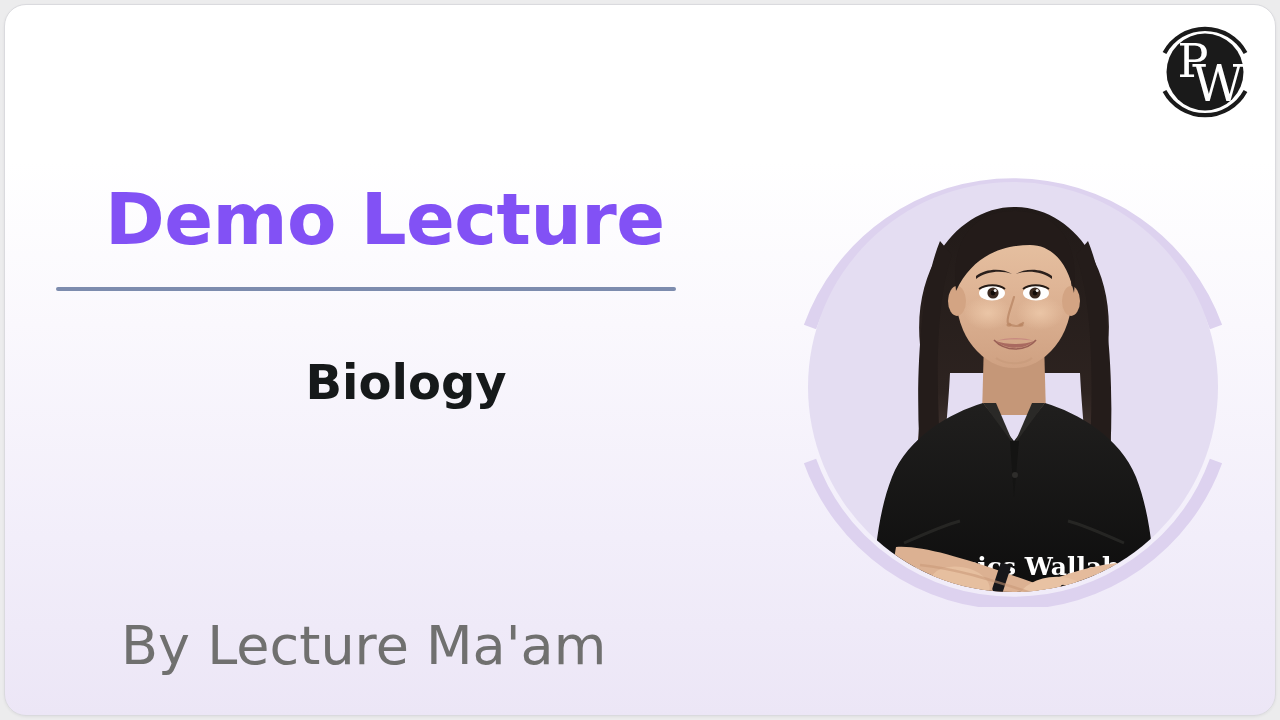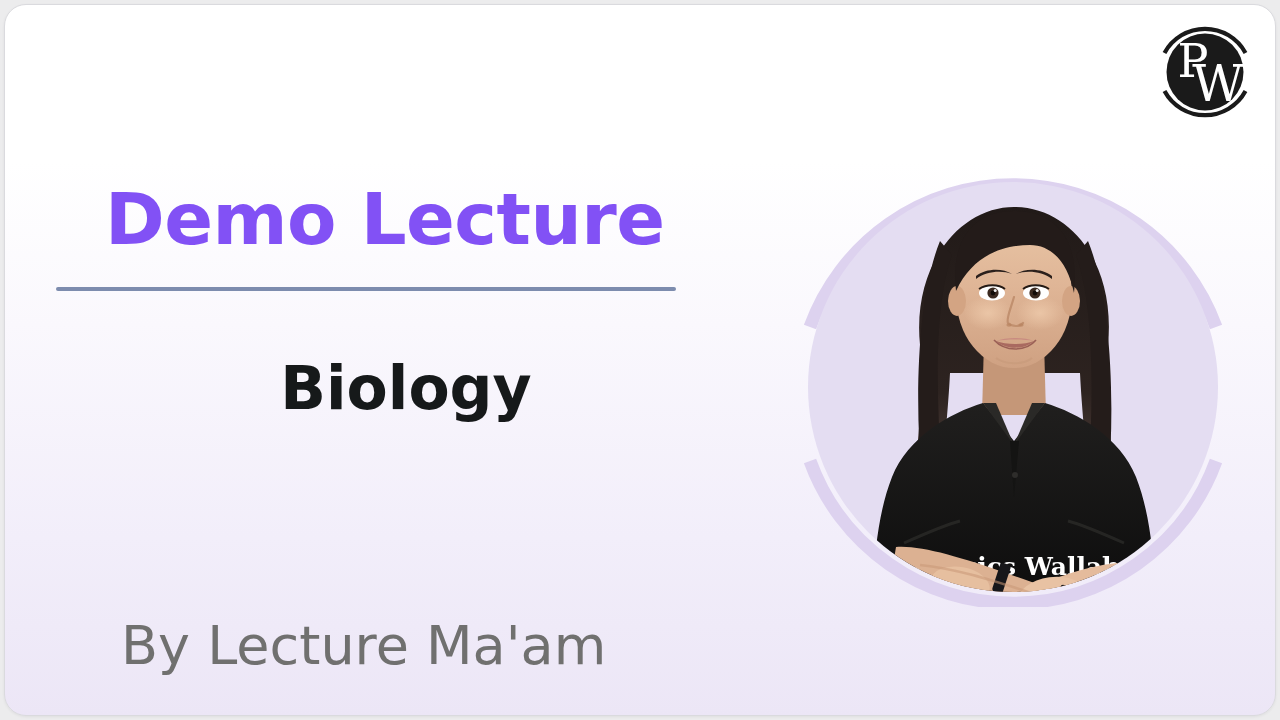--- a/index.html
+++ b/index.html
@@ -65,7 +65,7 @@
     top: 352px;
     width: 700px;
     text-align: center;
-    font-size: 60px;
+    font-size: 48px;
     font-weight: 700;
     color: #16191a;
     line-height: 1.05;

